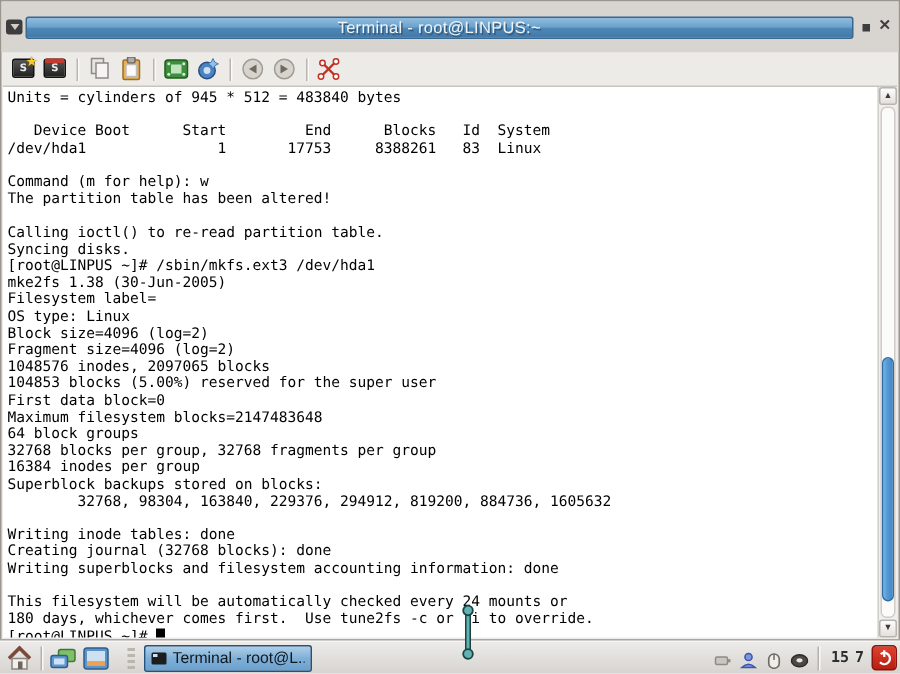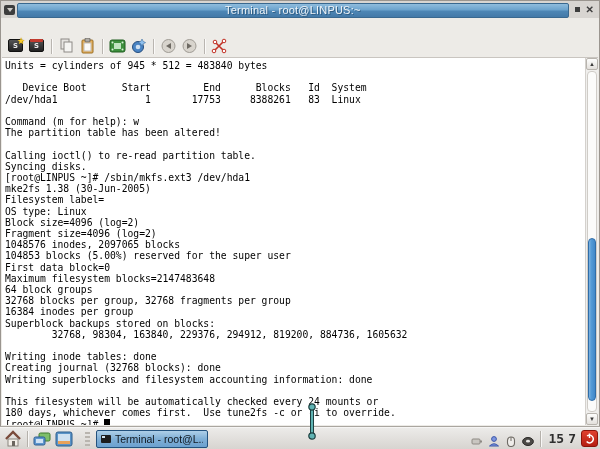--- a/index.html
+++ b/index.html
@@ -11,7 +11,7 @@
             background:#edebe7; border:1px solid #9a958f; }
 
   
-  .titlebar { position:absolute; top:0; left:0; right:0; height:17px;
+  .titlebar { position:absolute; top:0; left:0; right:0; height:34px;
               background:#d8d5d1; display:flex; align-items:center; }
   .win-menu-icon { width:11px; height:10px; margin:0 2px 0 3px; background:#3d3d3d;
                    border-radius:2px; position:relative; flex:none; }

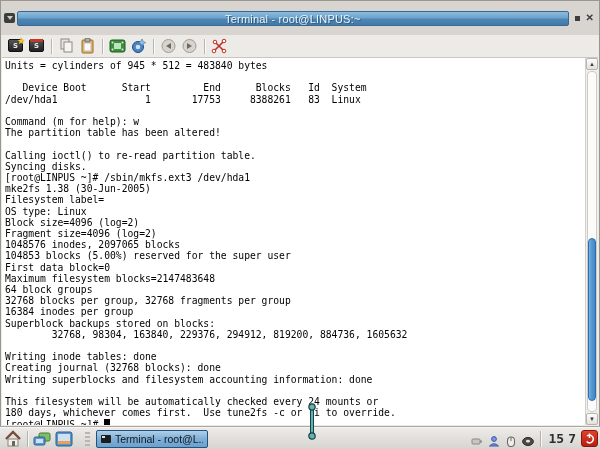--- a/index.html
+++ b/index.html
@@ -95,7 +95,7 @@
   .tray { display:flex; align-items:center; gap:5px; margin-right:3px; }
   .tray-icon { width:12px; height:12px; position:relative; flex:none; }
   .clock { display:flex; gap:4px; font-family:"DejaVu Sans Mono", monospace;
-           font-size:13px; font-weight:bold; color:#2e2e2e; margin:0 5px; }
+           font-size:10px; font-weight:bold; color:#2e2e2e; margin:0 5px; }
   .power-btn { width:17px; height:17px; border-radius:3px;
                background:linear-gradient(#e0412f,#b51f12); border:1px solid #8a140b;
                display:flex; align-items:center; justify-content:center; flex:none; }

